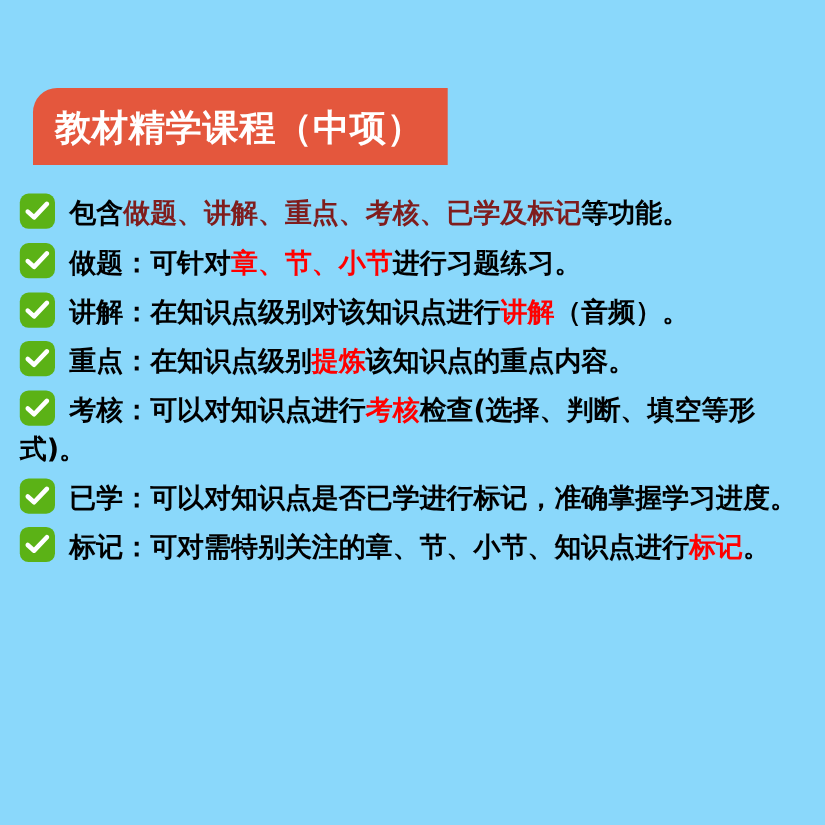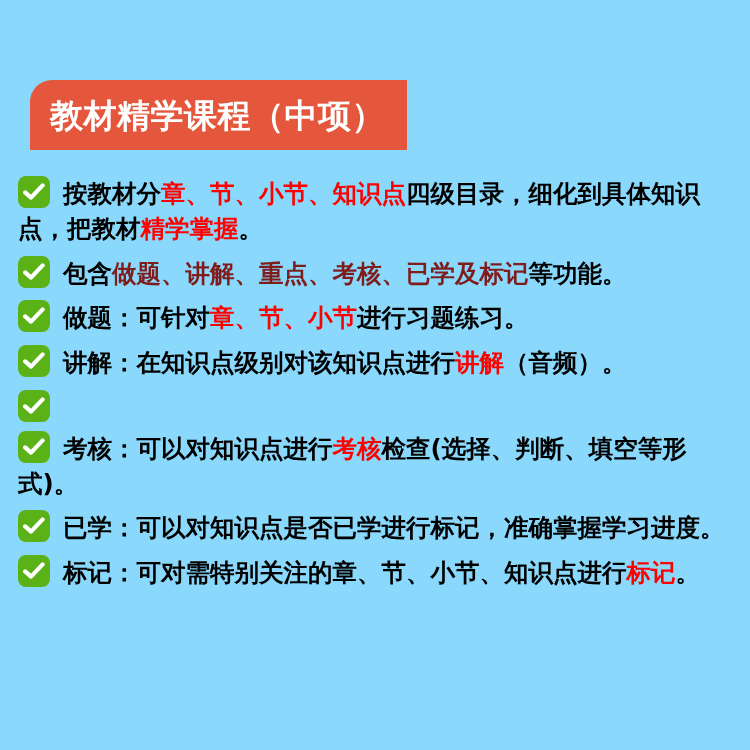--- a/index.html
+++ b/index.html
@@ -108,9 +108,6 @@
   </div>
 
   <div class="feature-list">
-      <div class="feature-item wrap"><span class="check-icon" style="background: rgb(91, 178, 22);"><svg viewBox="0 0 22 20" aria-hidden="true">
-            <path d="M2.2 10.4 L8.0 15.6 L19.6 3.4" fill="none" stroke="#ffffff" stroke-width="4.2" stroke-linecap="round" stroke-linejoin="round"></path>
-          </svg></span><span class="feature-text" style="color: rgb(0, 0, 0);"><span>按教材分</span><span class="hl" style="color: rgb(255, 0, 0);">章、节、小节、知识点</span><span>四级目录，细化到具体知识点，把教材</span><span class="hl" style="color: rgb(255, 0, 0);">精学掌握</span><span>。</span></span></div>
       <div class="feature-item"><span class="check-icon" style="background: rgb(91, 178, 22);"><svg viewBox="0 0 22 20" aria-hidden="true">
             <path d="M2.2 10.4 L8.0 15.6 L19.6 3.4" fill="none" stroke="#ffffff" stroke-width="4.2" stroke-linecap="round" stroke-linejoin="round"></path>
           </svg></span><span class="feature-text" style="color: rgb(0, 0, 0);"><span>包含</span><span class="hl" style="color: #7f1d1d;">做题、讲解、重点、考核、已学及标记</span><span>等功能。</span></span></div>

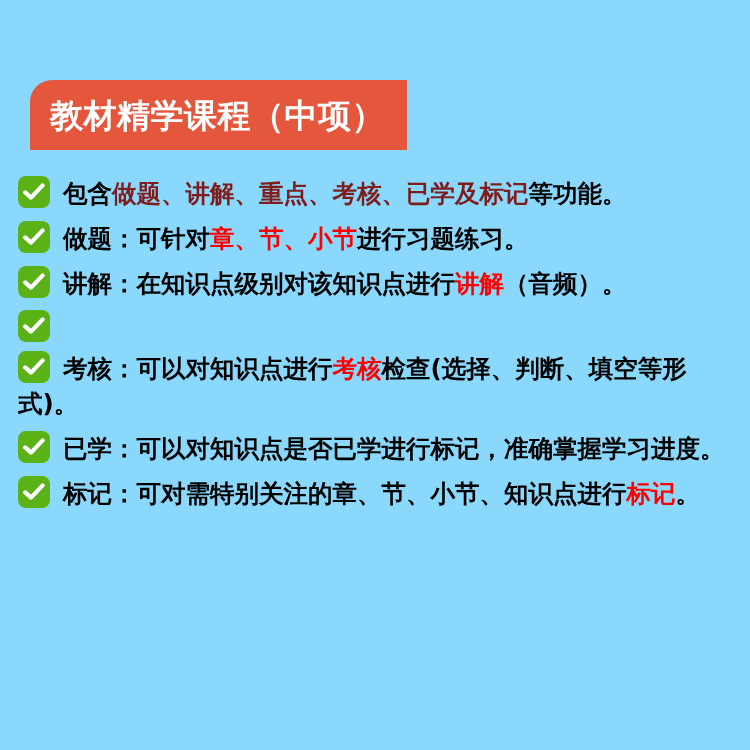--- a/index.html
+++ b/index.html
@@ -119,7 +119,7 @@
           </svg></span><span class="feature-text" style="color: rgb(0, 0, 0);"><span>讲解：在知识点级别对该知识点进行</span><span class="hl" style="color: rgb(255, 0, 0); text-align: center;">讲解</span><span>（音频）。</span></span></div>
       <div class="feature-item"><span class="check-icon" style="background: rgb(91, 178, 22);"><svg viewBox="0 0 22 20" aria-hidden="true">
             <path d="M2.2 10.4 L8.0 15.6 L19.6 3.4" fill="none" stroke="#ffffff" stroke-width="4.2" stroke-linecap="round" stroke-linejoin="round"></path>
-          </svg></span></div>
+          </svg></span><span class="feature-text" style="color: rgb(0, 0, 0);"><span>重点：在知识点级别</span><span class="hl" style="color: rgb(255, 0, 0);">提炼</span><span>该知识点的重点内容。</span></span></div>
       <div class="feature-item"><span class="check-icon" style="background: rgb(91, 178, 22);"><svg viewBox="0 0 22 20" aria-hidden="true">
             <path d="M2.2 10.4 L8.0 15.6 L19.6 3.4" fill="none" stroke="#ffffff" stroke-width="4.2" stroke-linecap="round" stroke-linejoin="round"></path>
           </svg></span><span class="feature-text" style="color: rgb(0, 0, 0);"><span>考核：可以对知识点进行</span><span class="hl" style="color: rgb(255, 0, 0);">考核</span><span>检查(选择、判断、填空等形式)。</span></span></div>

